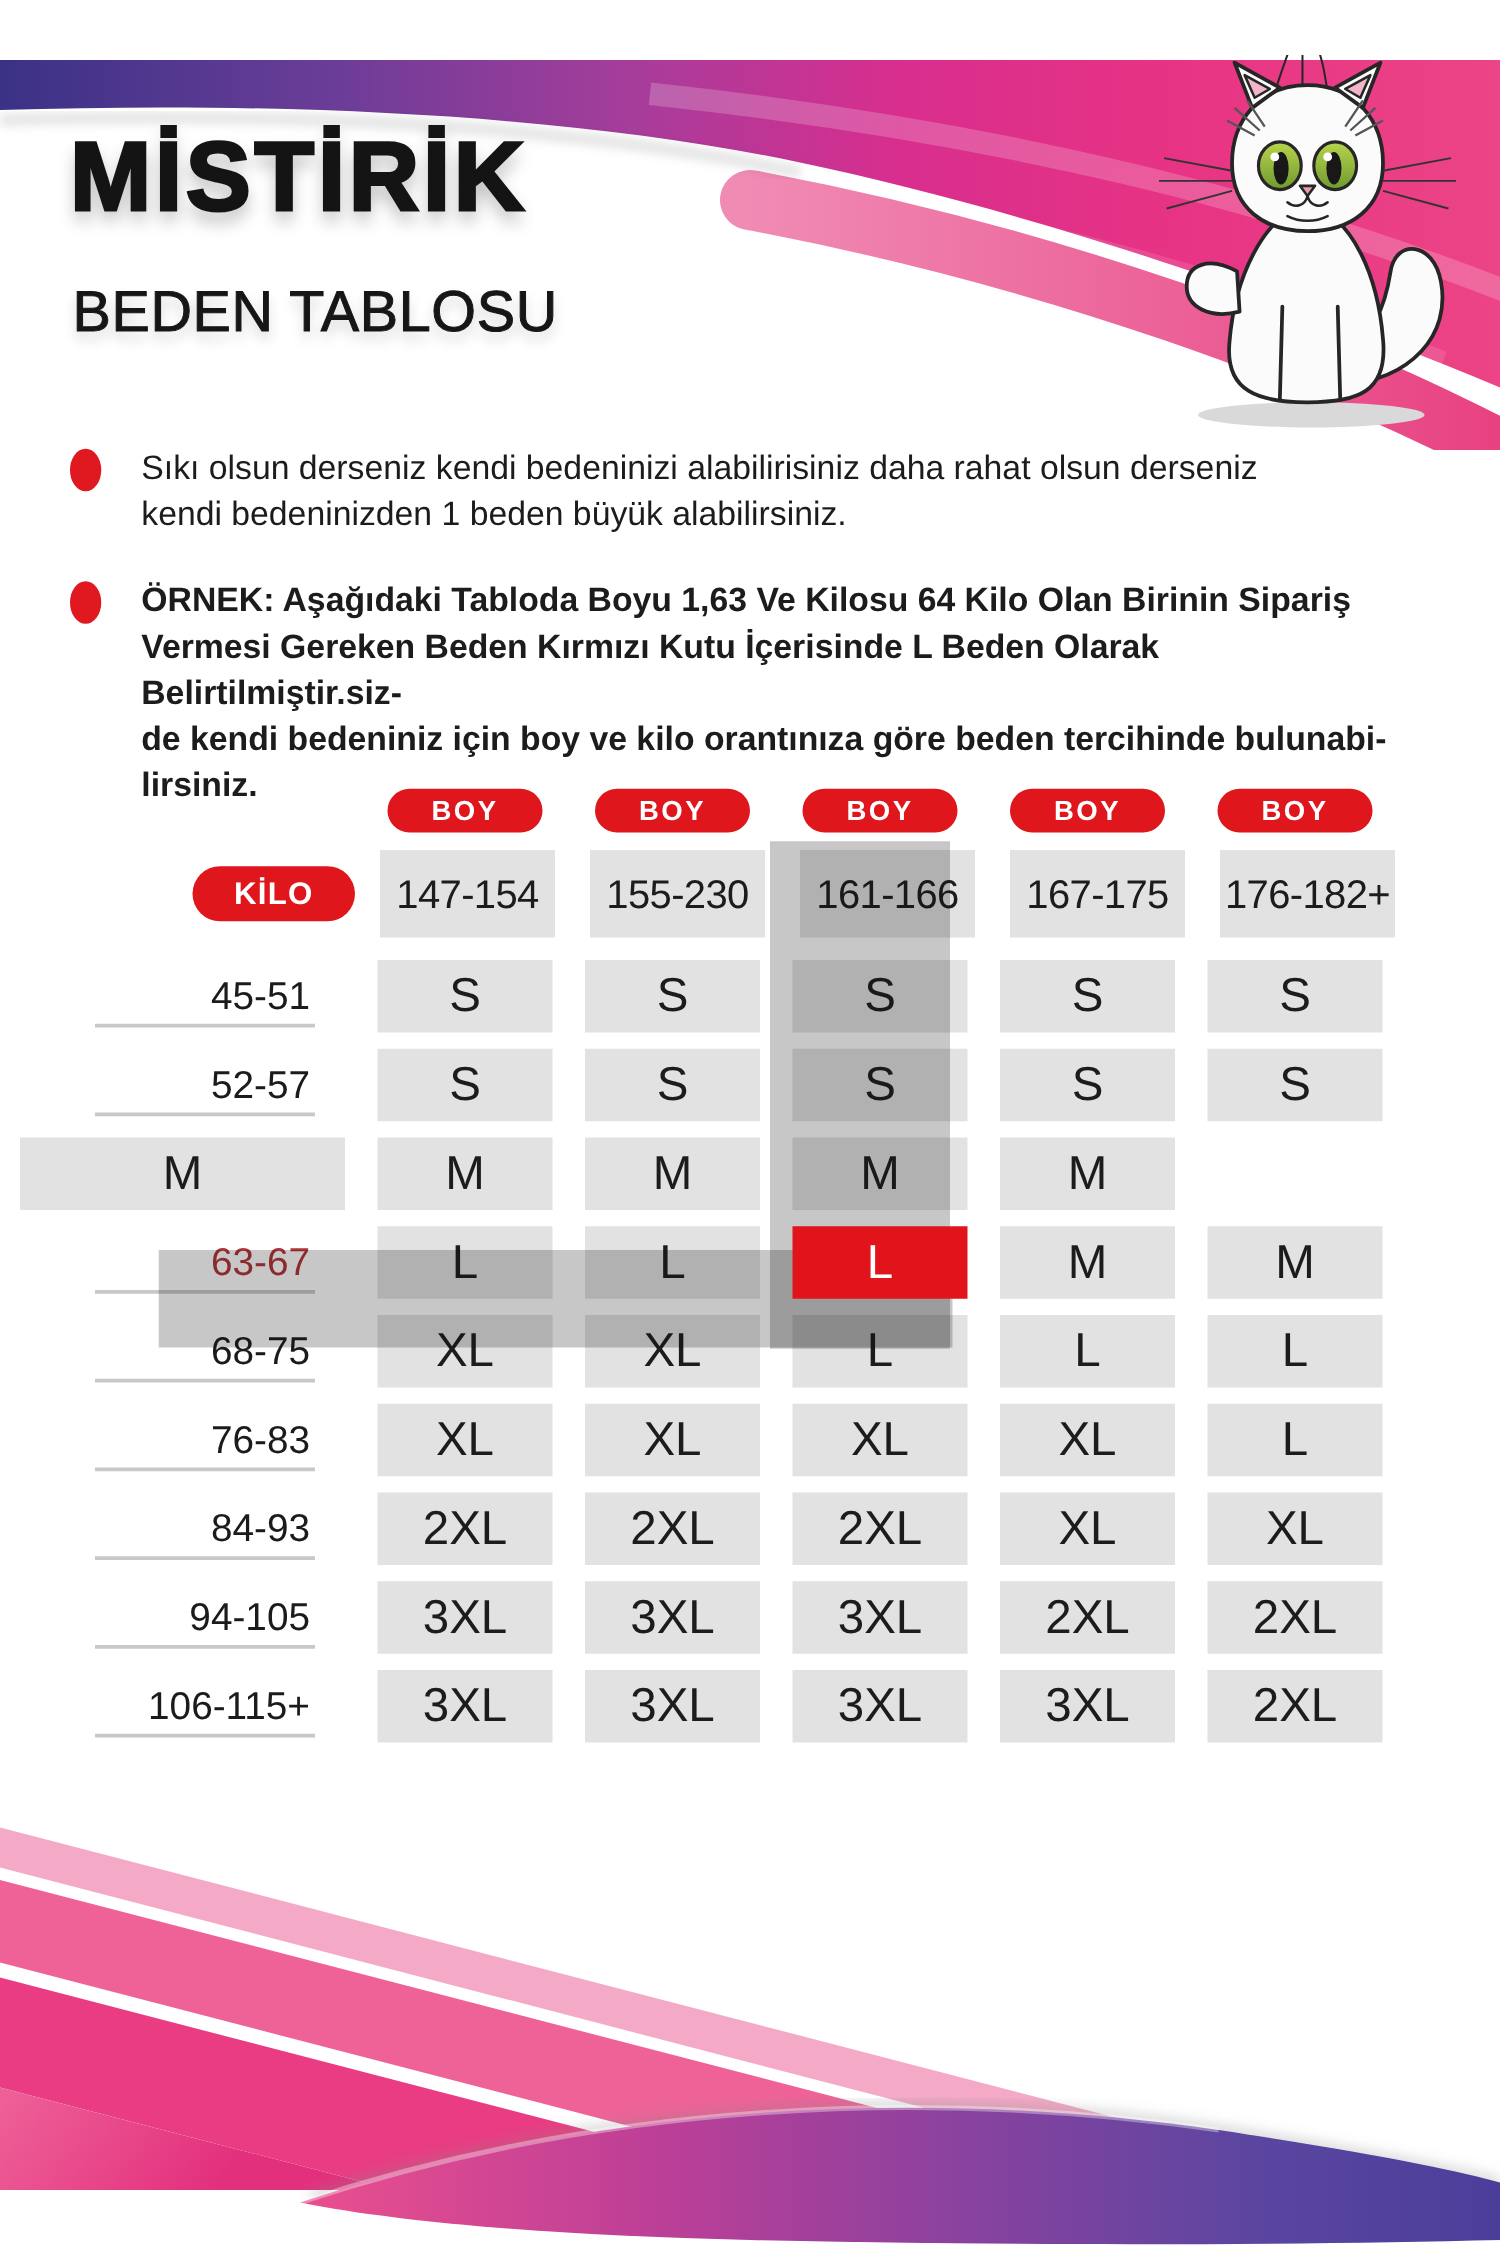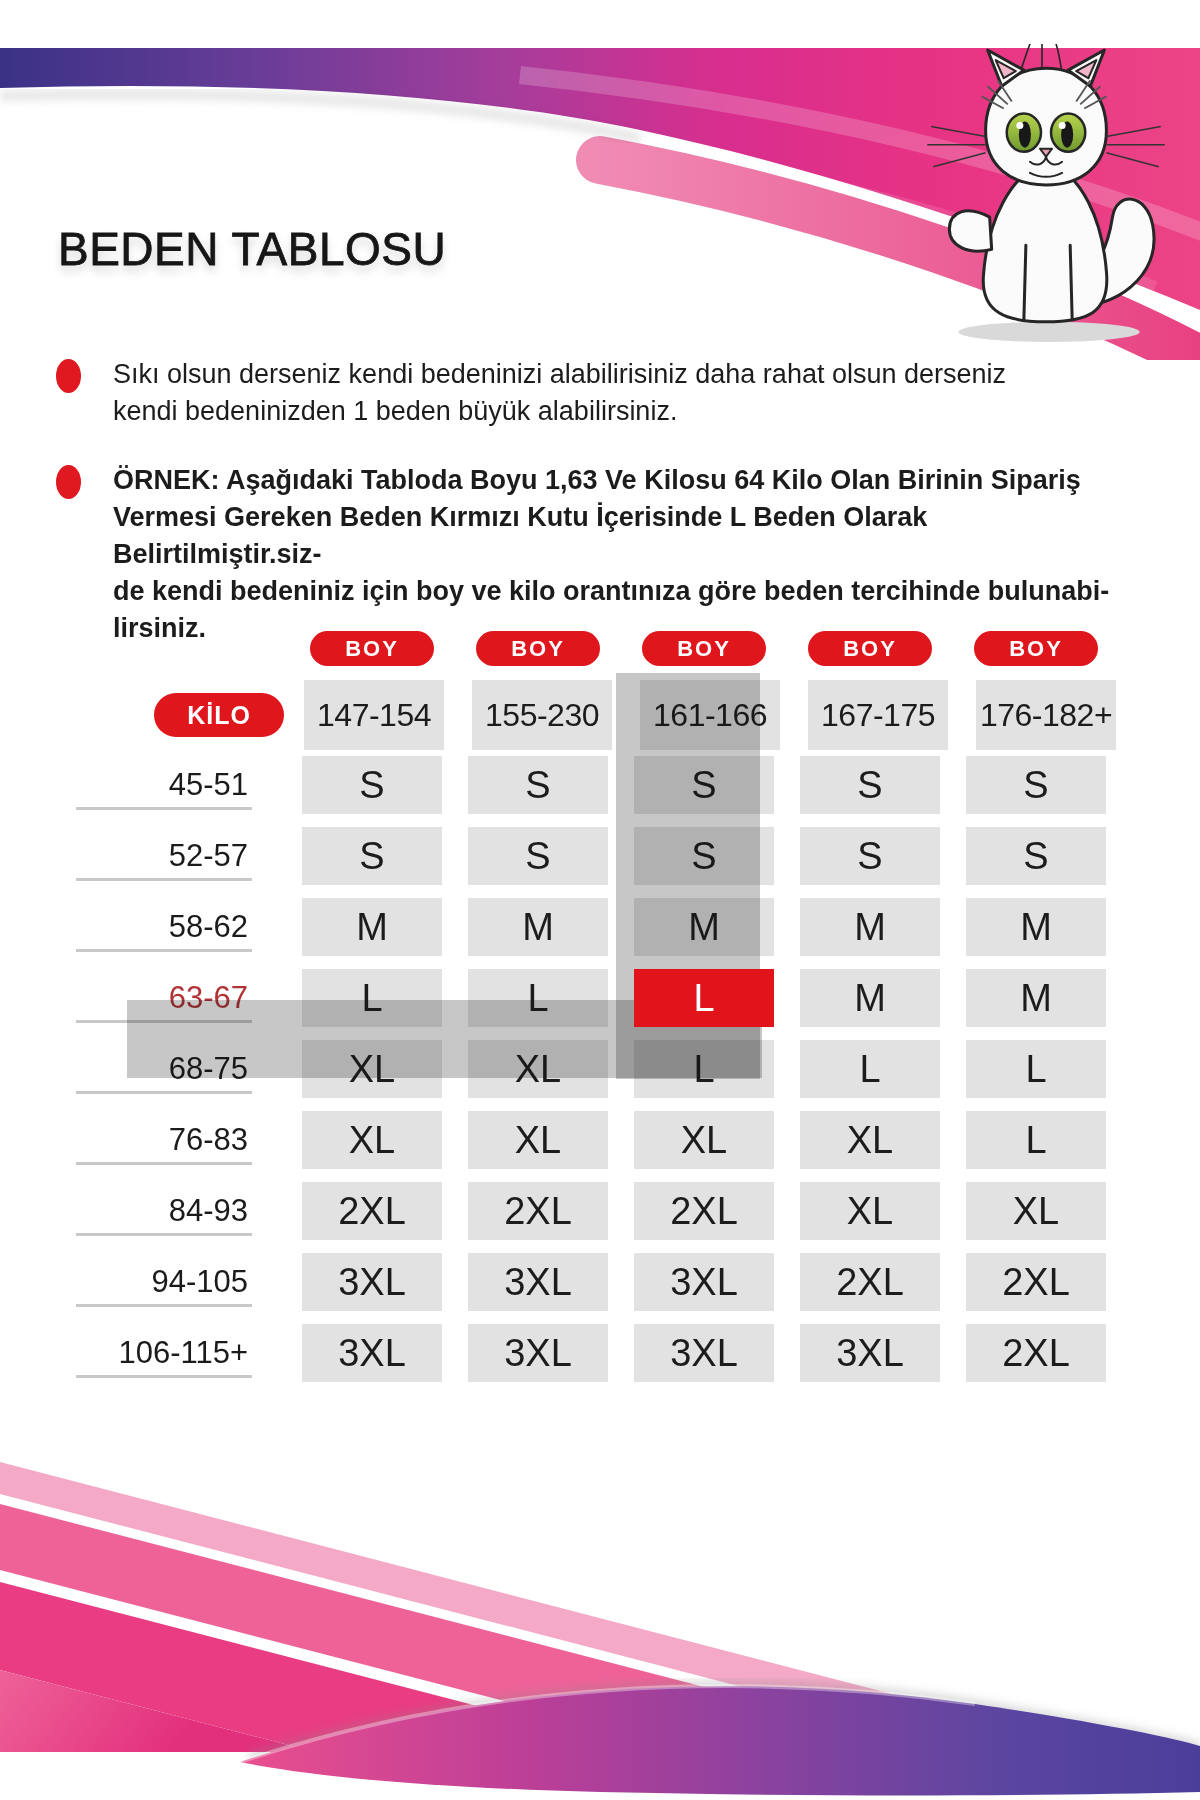--- a/index.html
+++ b/index.html
@@ -142,6 +142,7 @@
     </g>
   </svg>
 
+  <div id="brand-title">MİSTİRİK</div>
   <div id="brand-subtitle">BEDEN TABLOSU</div>
 
   <div class="note" id="note-1">

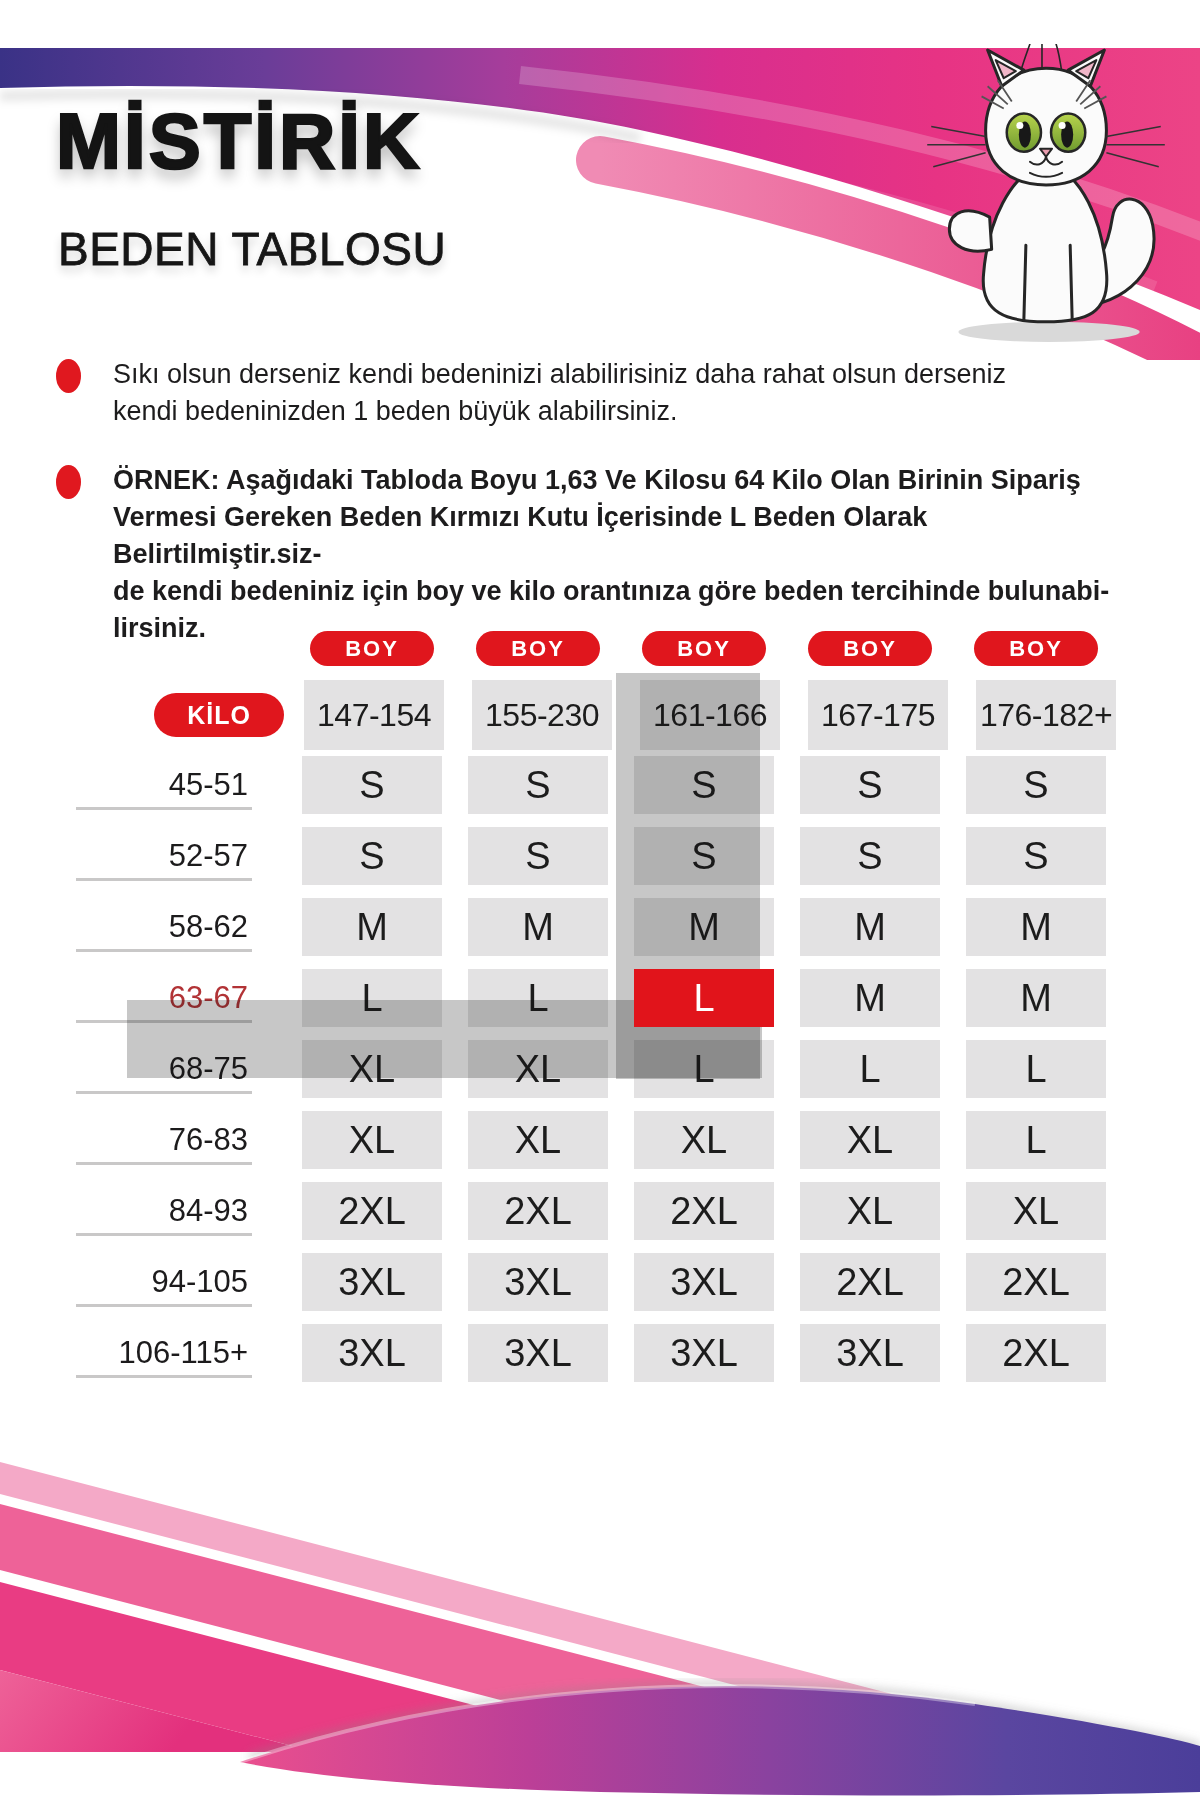--- a/index.html
+++ b/index.html
@@ -42,7 +42,7 @@
   #size-chart{position:absolute;left:0;top:631px;width:1090px;z-index:3;}
   .t-row{display:grid;grid-template-columns:260px 140px 140px 140px 140px 140px;column-gap:26px;padding-left:16px;}
   .t-row.pills{height:35px;margin-bottom:14px;}
-  .t-row.ranges{height:70px;margin-bottom:6px;gap:28px;}
+  .t-row.ranges{height:70px;margin-bottom:18px;gap:28px;}
   .t-row.data{height:58px;margin-bottom:13px;}
   .pill-slot{display:flex;align-items:center;justify-content:center;}
   .boy-pill{

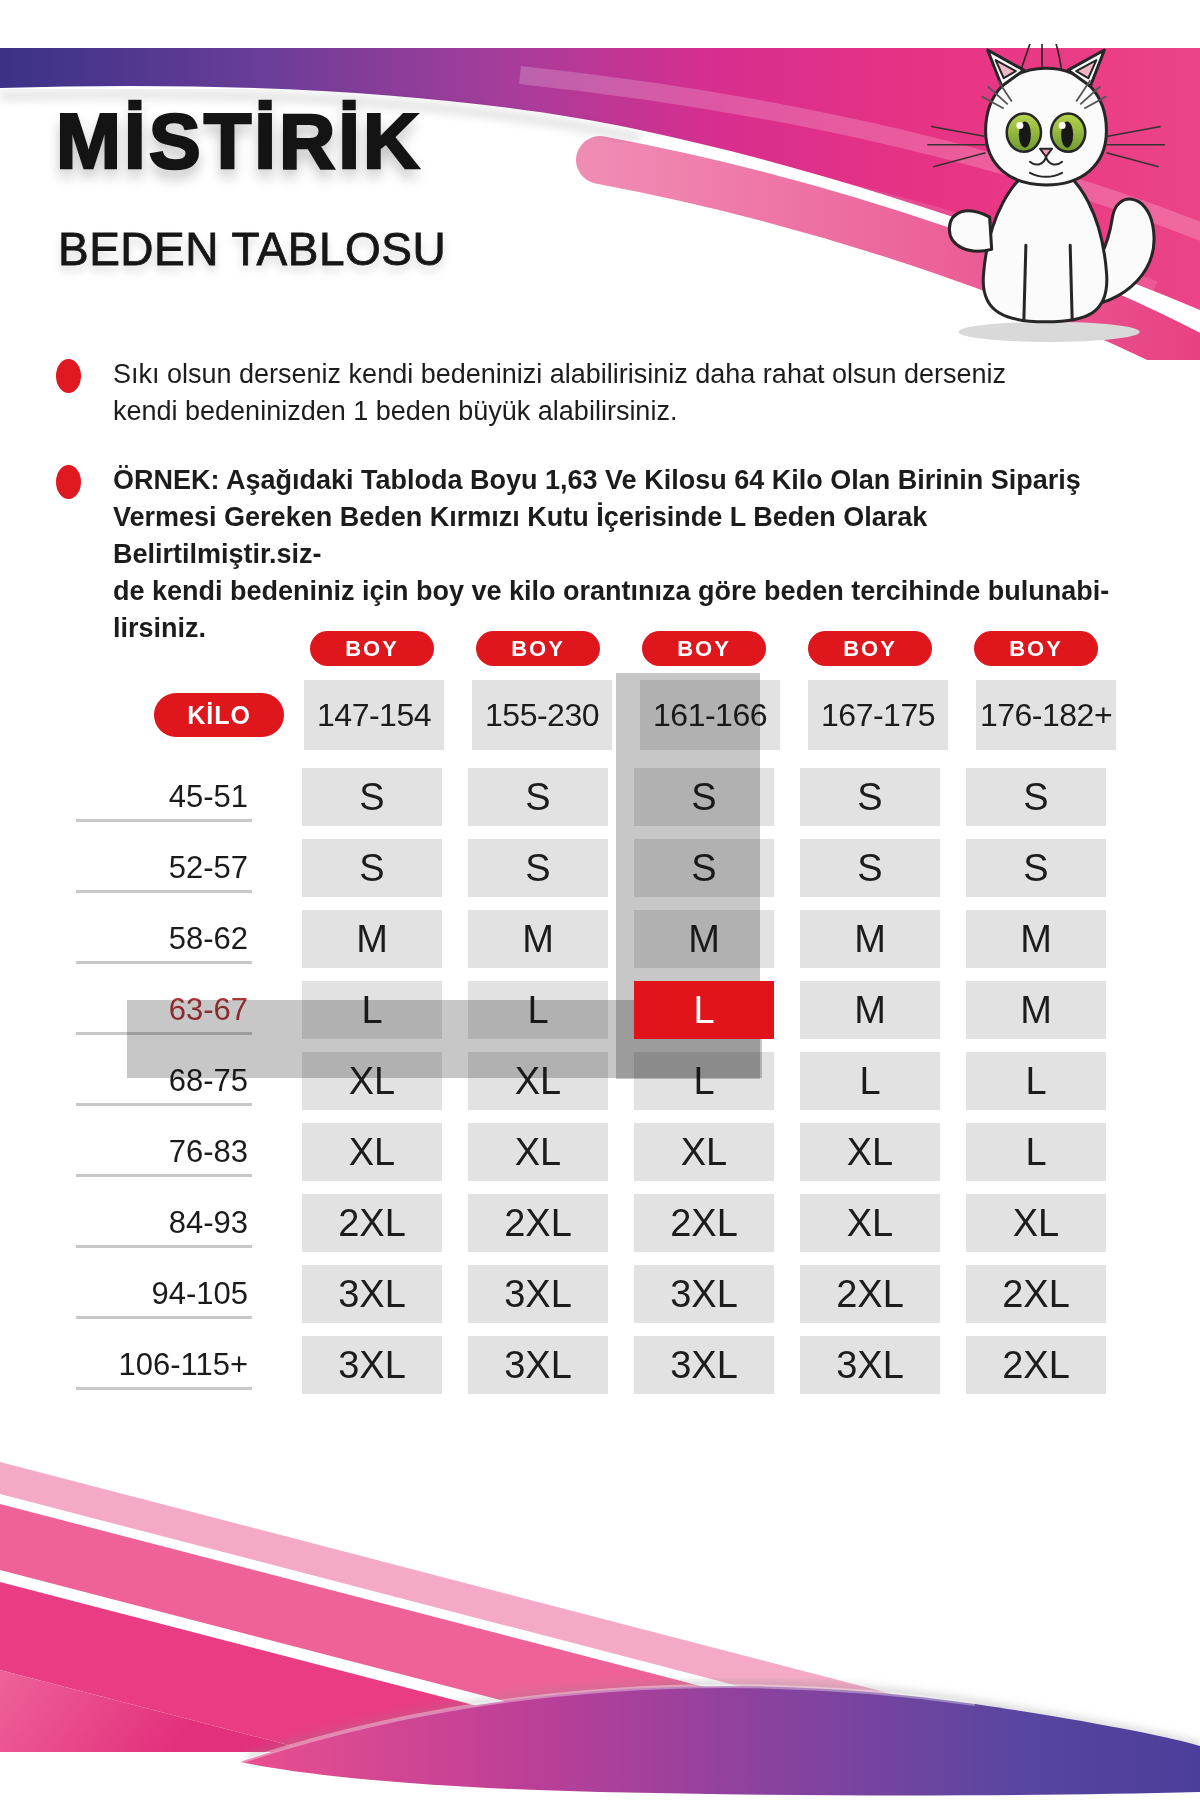--- a/index.html
+++ b/index.html
@@ -215,10 +215,6 @@
     </div>
 
     <div class="t-row data">
-      <div class="label-cell">
-          <span>58-62</span>
-          <i class="u"></i>
-        </div>
       <div class="cell">M</div>
       <div class="cell">M</div>
       <div class="cell">M</div>

